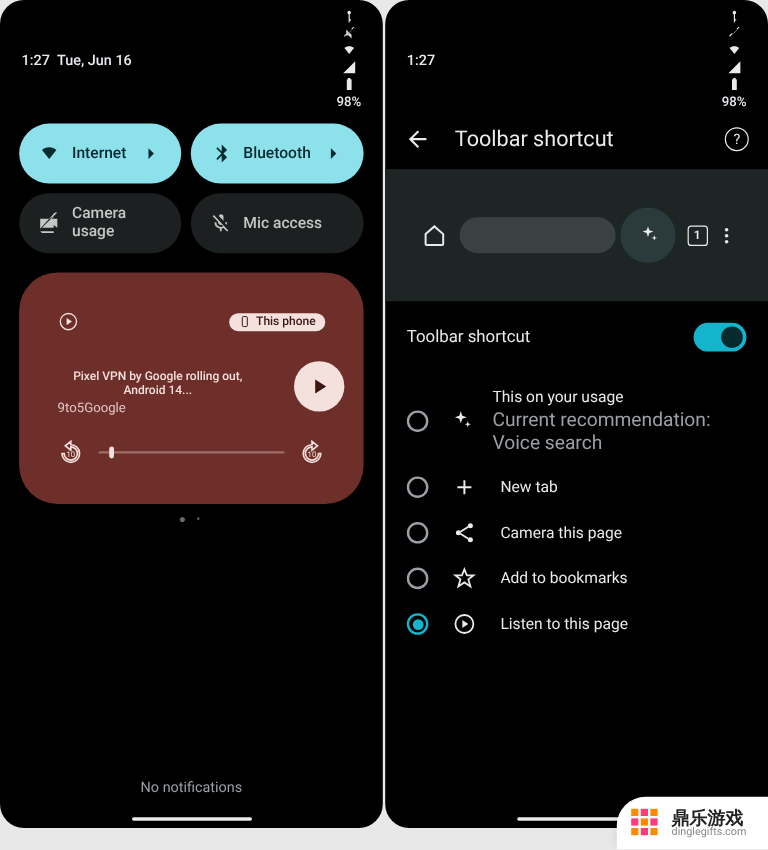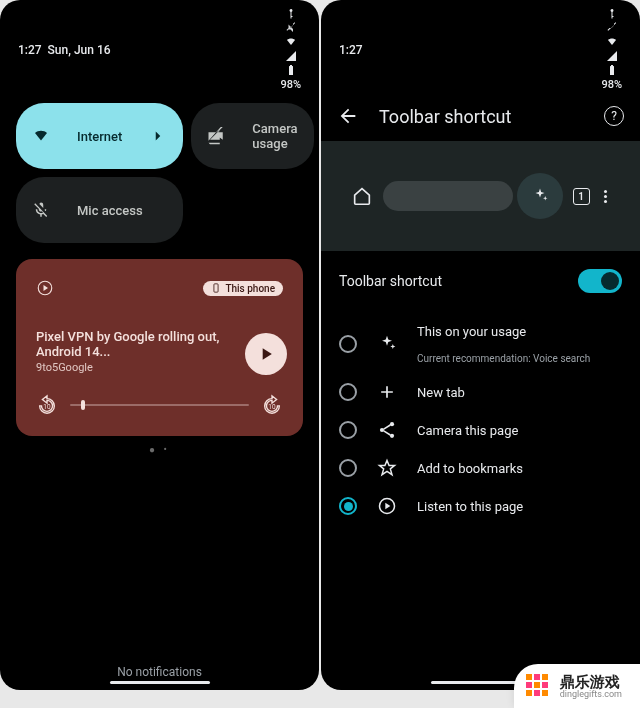--- a/index.html
+++ b/index.html
@@ -81,7 +81,7 @@
   <div class="phone">
     <div class="status-bar light">
       <div>
-        <span>1:27</span>&nbsp;&nbsp;<span>Sun, Jun 16</span>
+        <span>1:27</span>&nbsp;&nbsp;<span>Tue, Jun 16</span>
       </div>
       <div class="status-right">
         <svg viewBox="0 0 24 24">

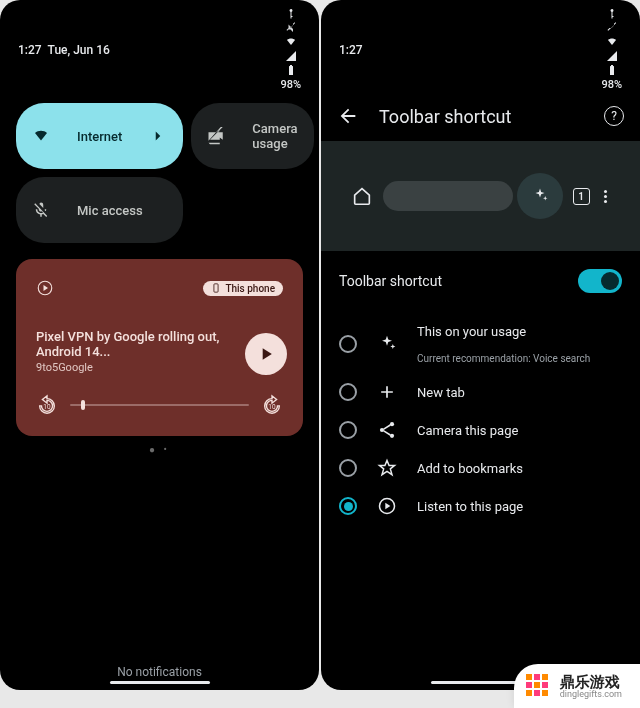--- a/index.html
+++ b/index.html
@@ -15,7 +15,7 @@
   
   
   .qs-grid { display: grid; grid-template-columns: 1fr 1fr; gap: 8px; padding: 8px 16px; }
-  .qs-tile { border-radius: 28px; height: 66px; display: flex; align-items: center; padding: 0 16px; gap: 27px; font-size: 13px; font-weight: 500; position: relative; }
+  .qs-tile { border-radius: 28px; height: 50px; display: flex; align-items: center; padding: 0 16px; gap: 10px; font-size: 13px; font-weight: 500; position: relative; }
   .qs-tile.on { background: #8ce1eb; color: #062a2e; }
   .qs-tile.off { background: #1d2021; color: #c4c7c5; }
   .qs-tile .chev { margin-left: auto; }

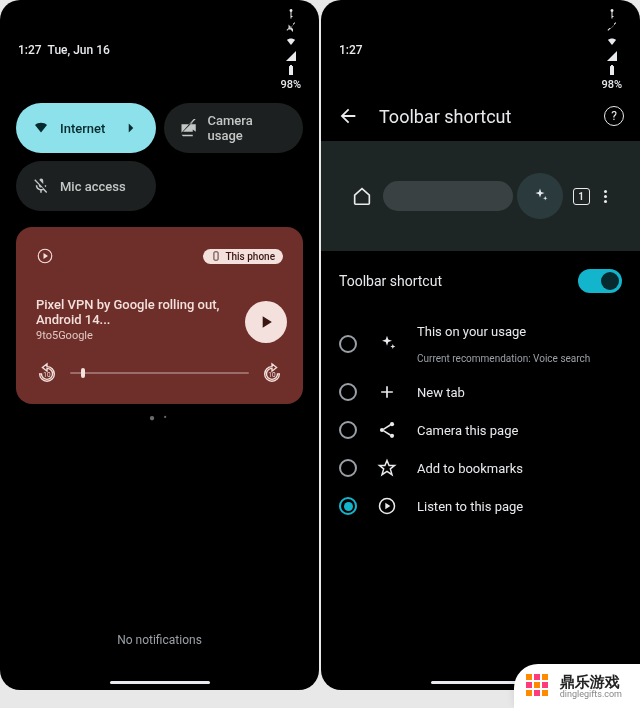--- a/index.html
+++ b/index.html
@@ -109,6 +109,15 @@
             <path d="M12 18l8-10c-4-4-12-4-16 0l8 10z"></path>
           </svg>
         <span>Internet</span>
+        <svg class="chev" viewBox="0 0 24 24">
+            <path d="M9 6l6 6-6 6V6z"></path>
+          </svg>
+      </div>
+      <div class="qs-tile on">
+        <svg viewBox="0 0 24 24">
+            <path d="M13 2v7.6L8.4 5 7 6.4 12.6 12 7 17.6 8.4 19 13 14.4V22l6-6-4-4 4-4-6-6z"></path>
+          </svg>
+        <span>Bluetooth</span>
         <svg class="chev" viewBox="0 0 24 24">
             <path d="M9 6l6 6-6 6V6z"></path>
           </svg>

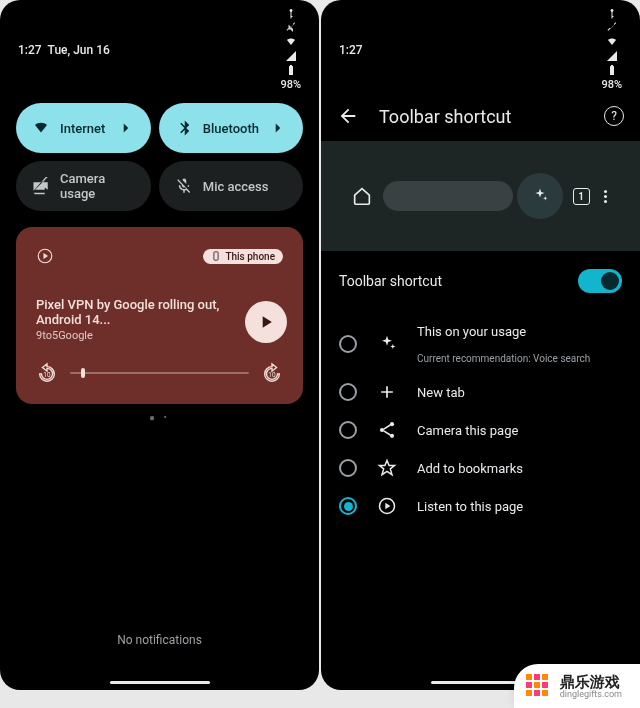--- a/index.html
+++ b/index.html
@@ -22,7 +22,7 @@
   .qs-tile svg { width: 18px; height: 18px; flex-shrink: 0; }
   
   
-  .media-card { margin: 8px 16px; background: #6e2f2a; border-radius: 16px; padding: 20px; color: #f4e0dc; position: relative; }
+  .media-card { margin: 8px 16px; background: #6e2f2a; border-radius: 32px; padding: 32px; color: #f4e0dc; position: relative; }
   .media-top { display: flex; align-items: center; gap: 8px; font-size: 11px; }
   .media-top .phone-chip { margin-left: auto; background: #f4e0dc; color: #3a1713; border-radius: 10px; padding: 2px 8px; display: flex; align-items: center; gap: 4px; font-size: 10px; font-weight: 500; }
   .media-title { margin-top: 32px; font-size: 13px; font-weight: 500; padding-right: 56px; }

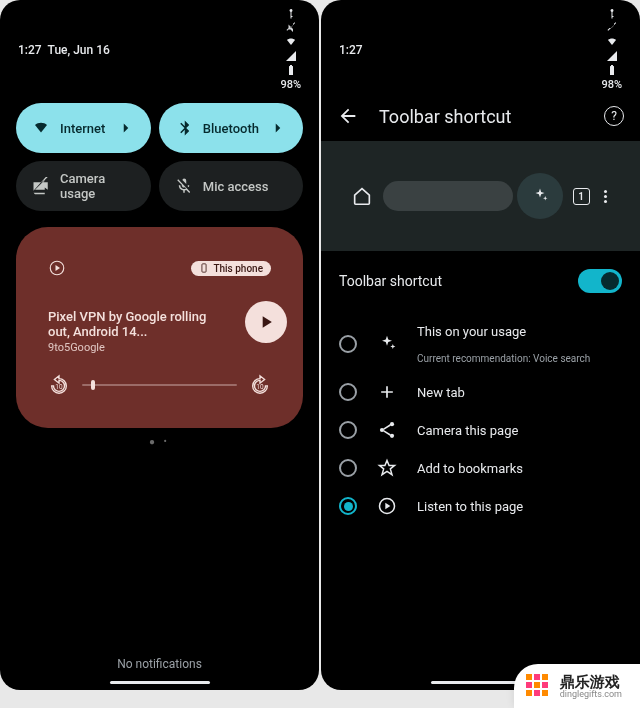--- a/index.html
+++ b/index.html
@@ -25,7 +25,7 @@
   .media-card { margin: 8px 16px; background: #6e2f2a; border-radius: 32px; padding: 32px; color: #f4e0dc; position: relative; }
   .media-top { display: flex; align-items: center; gap: 8px; font-size: 11px; }
   .media-top .phone-chip { margin-left: auto; background: #f4e0dc; color: #3a1713; border-radius: 10px; padding: 2px 8px; display: flex; align-items: center; gap: 4px; font-size: 10px; font-weight: 500; }
-  .media-title { margin-top: 32px; font-size: 13px; font-weight: 500; padding-right: 56px; }
+  .media-title { margin-top: 32px; font-size: 10px; font-weight: 500; padding-right: 56px; text-align: center; }
   .media-source { font-size: 11px; opacity: .85; margin-top: 2px; }
   .play-btn { position: absolute; right: 16px; top: 74px; width: 42px; height: 42px; border-radius: 50%; background: #f4e0dc; display: flex; align-items: center; justify-content: center; }
   .play-btn svg { width: 20px; height: 20px; fill: #3a1713; }

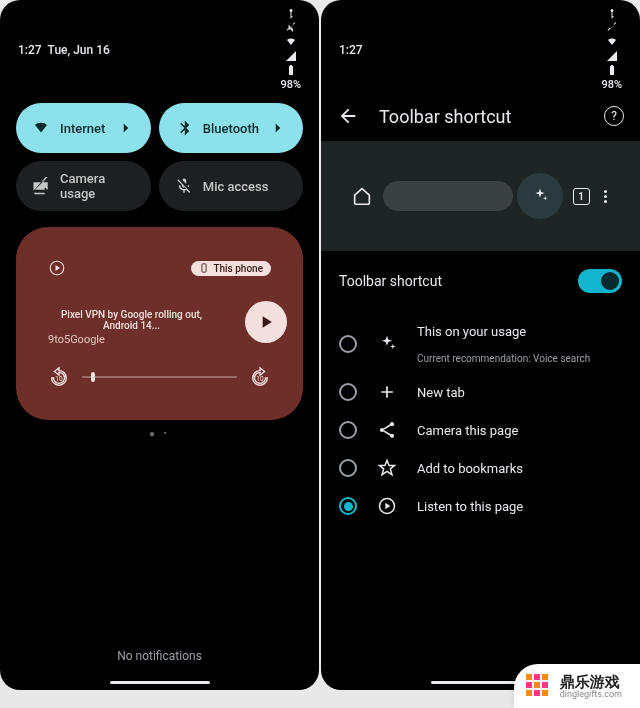--- a/index.html
+++ b/index.html
@@ -62,7 +62,7 @@
   .opt-icon { width: 28px; display: flex; justify-content: center; }
   .opt-icon svg { width: 20px; height: 20px; }
   .opt-text { font-size: 13px; }
-  .opt-sub { font-size: 10px; color: #9aa0a6; margin-top: 14px; }
+  .opt-sub { font-size: 16px; color: #9aa0a6; margin-top: 1px; }
   
   
   .watermark { position: absolute; right: 0; bottom: 0; background: #fff; border-top-left-radius: 24px; padding: 10px 18px 8px 46px; display: flex; align-items: center; gap: 8px; box-shadow: 0 -2px 8px rgba(0,0,0,.1); }

